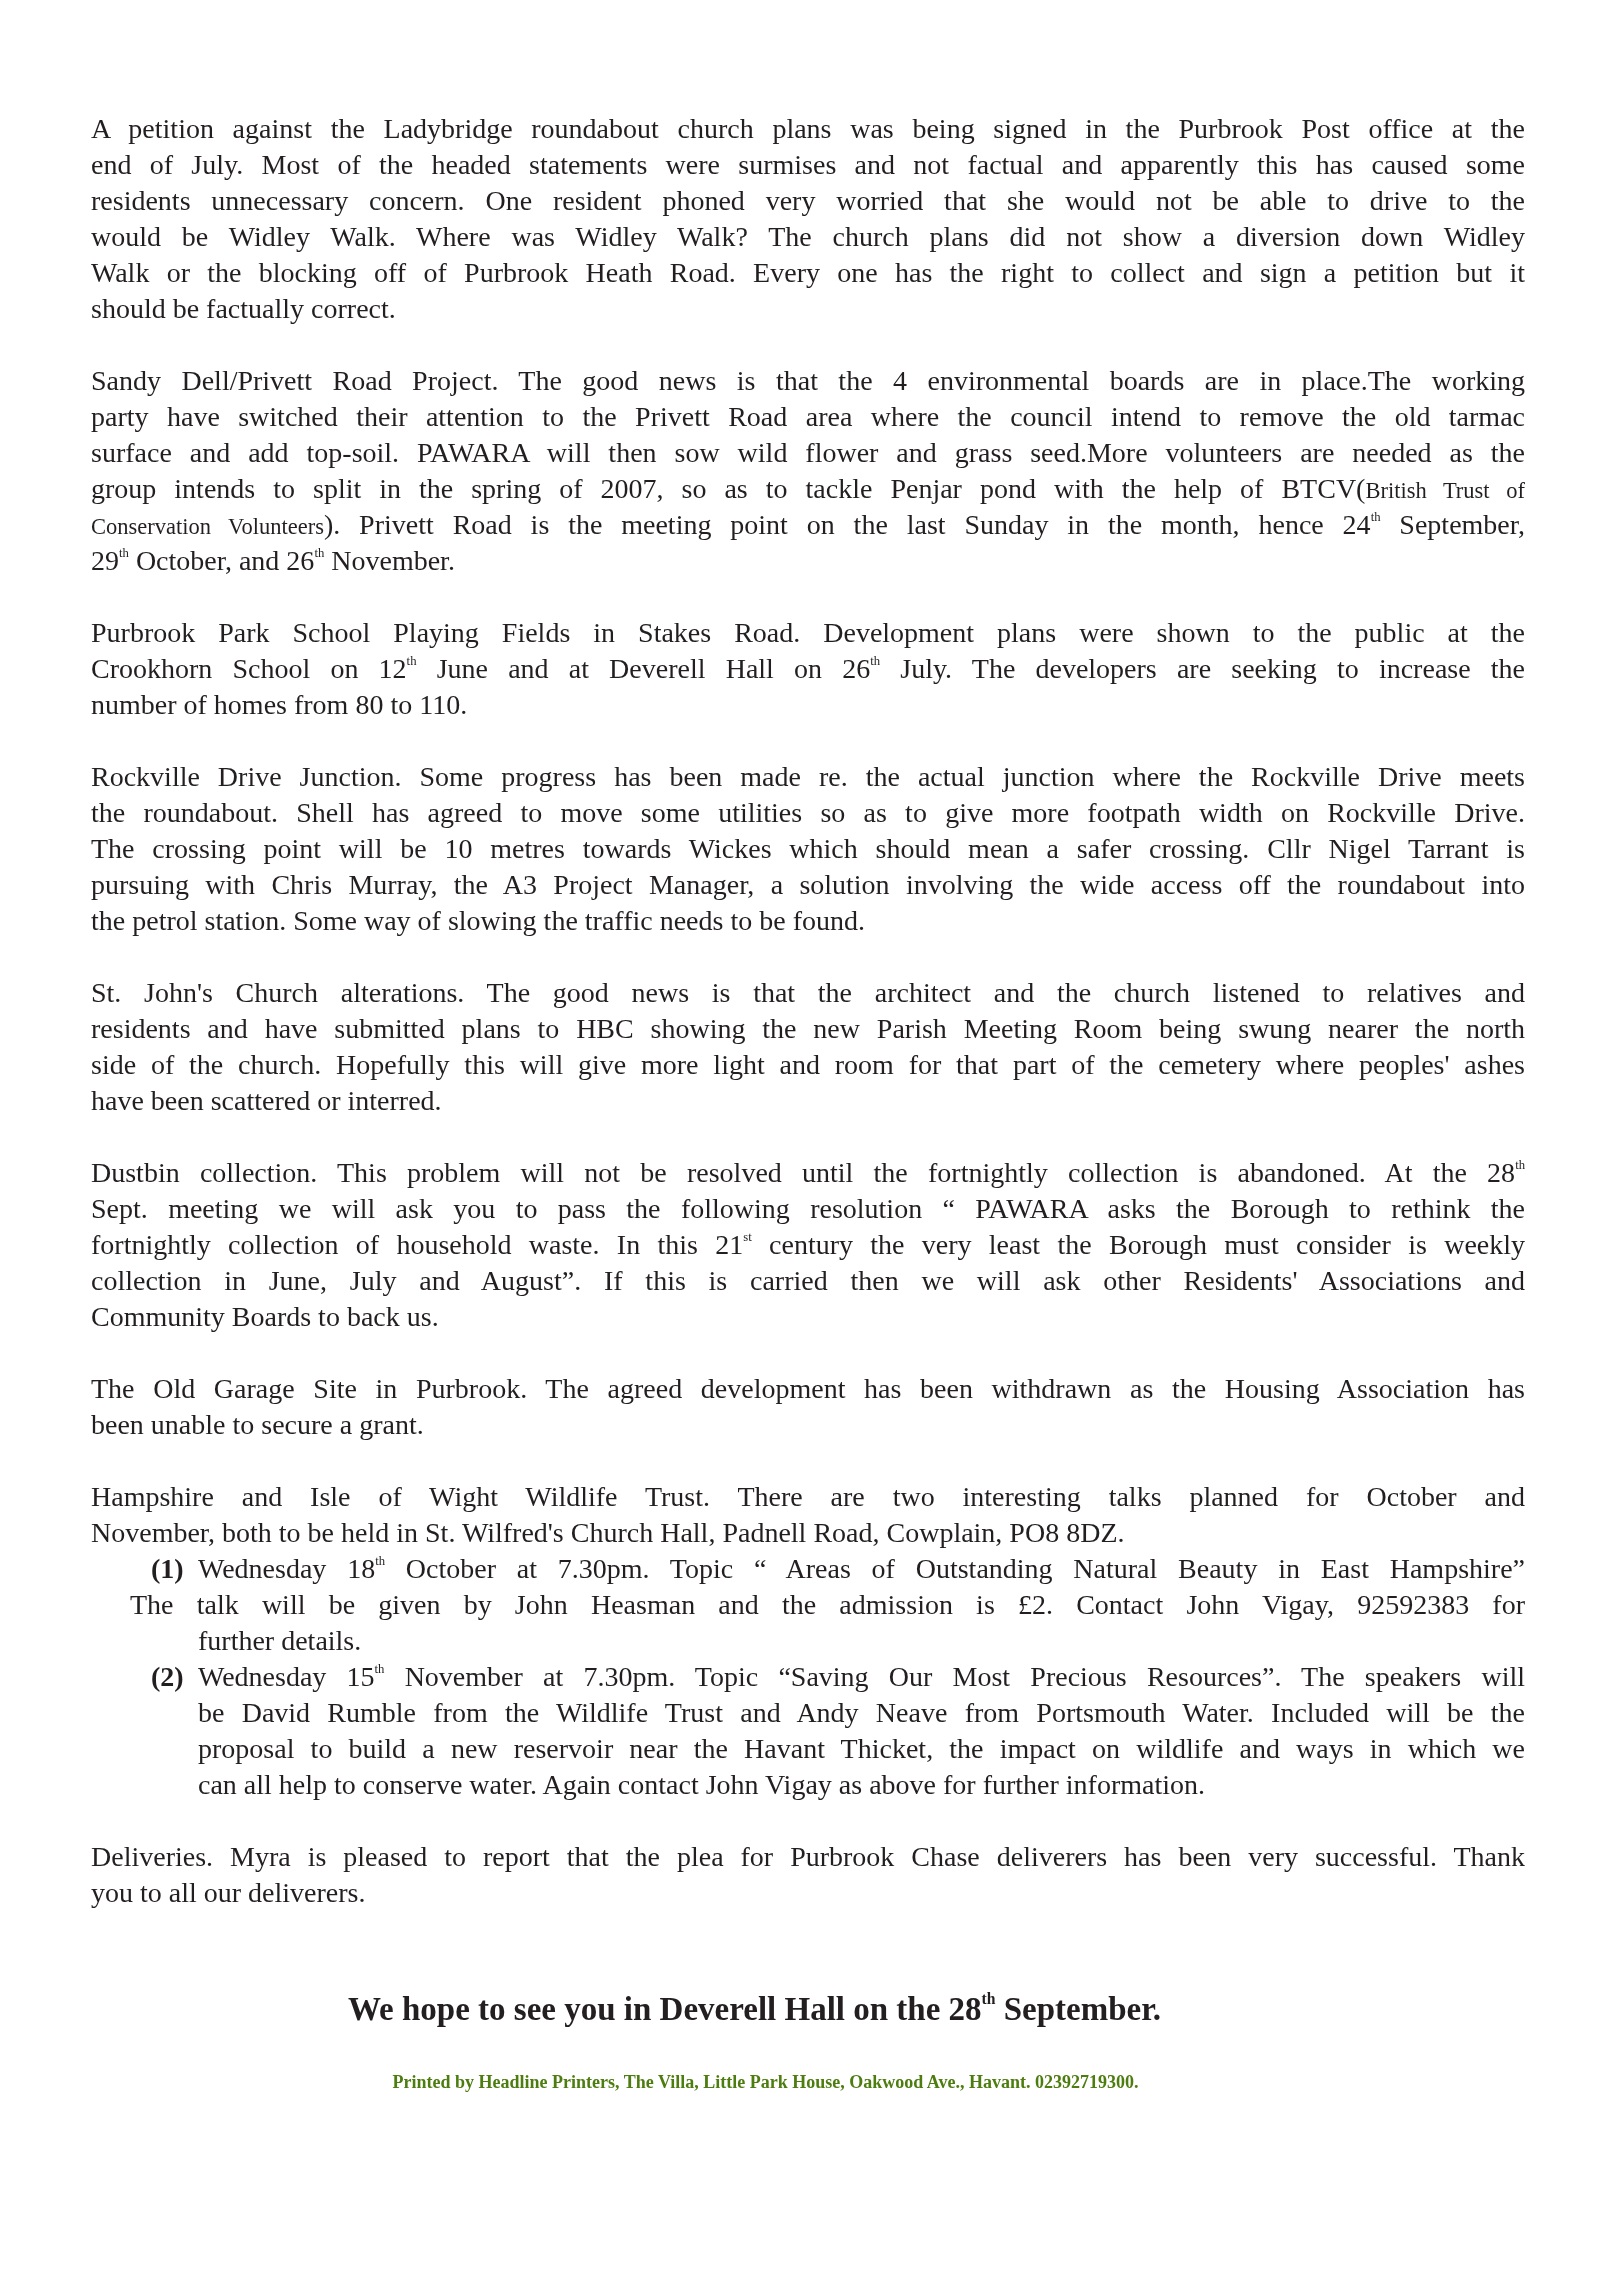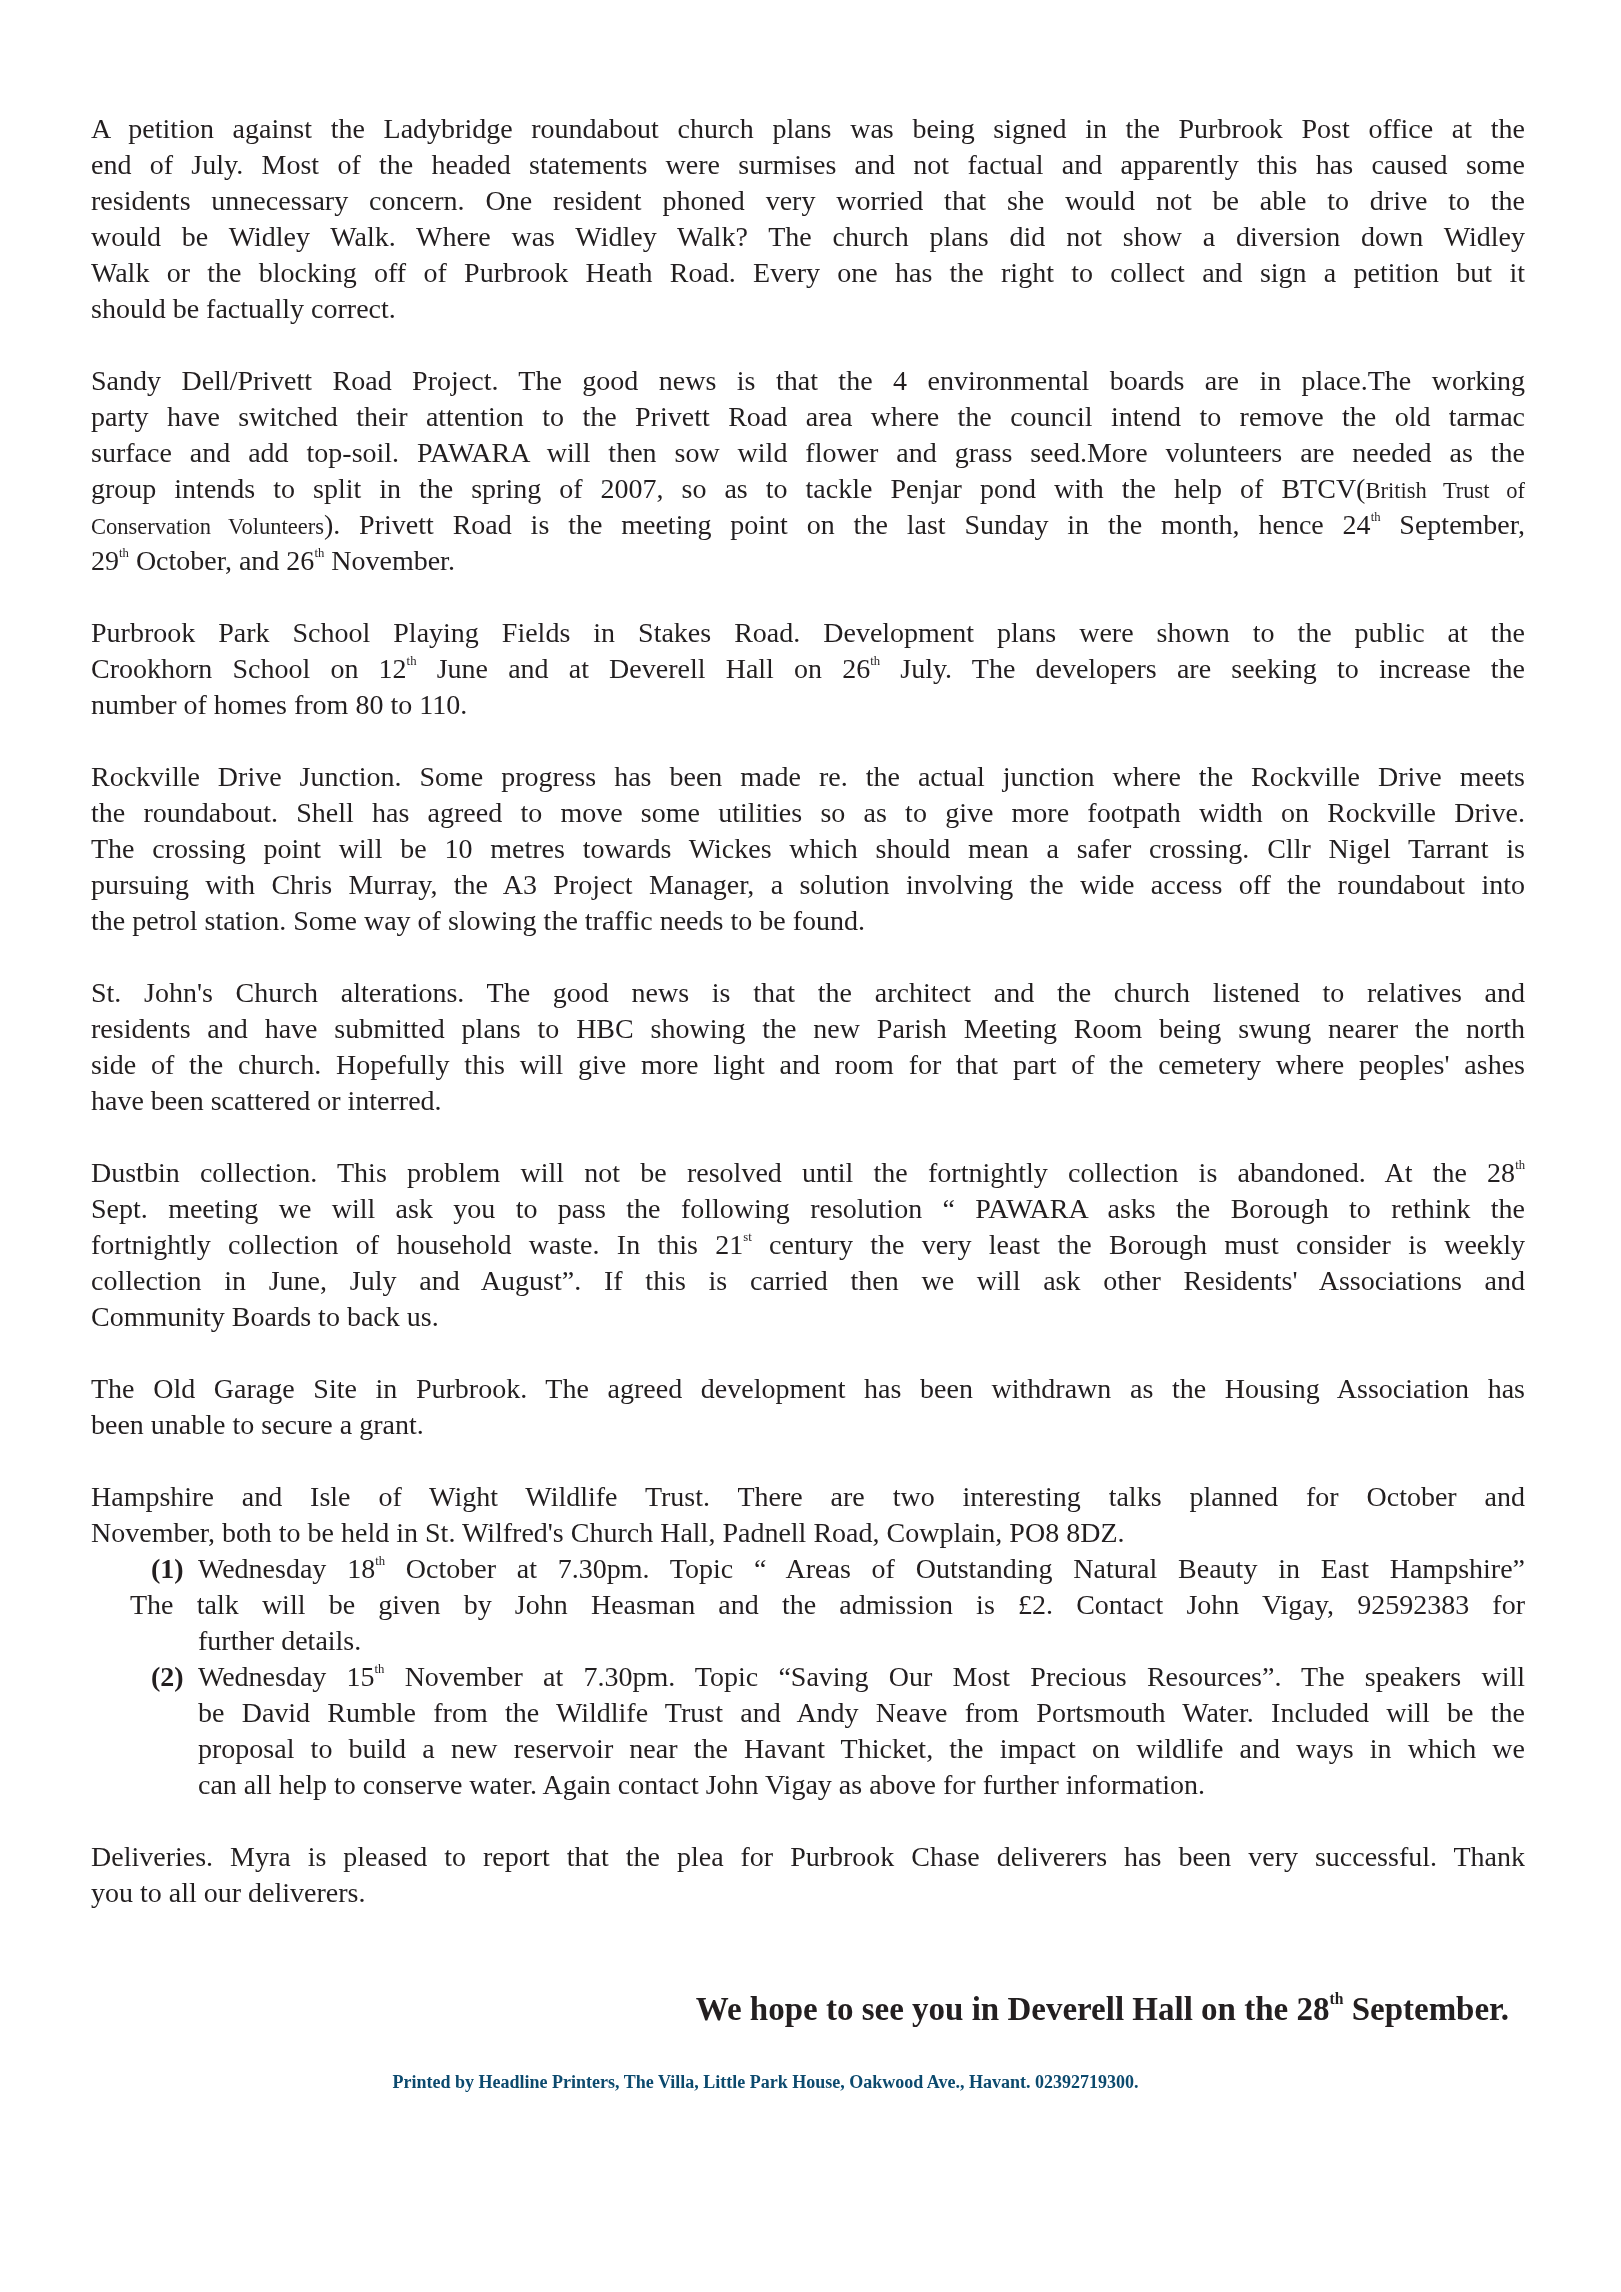--- a/index.html
+++ b/index.html
@@ -23,7 +23,7 @@
   .item .line { margin-left: 107px; }
   .item .line.indent-a { margin-left: 39px; }
   .closing {
-    position: absolute; left: 0; top: 1991px; width: 1509px; text-align: right;
+    position: absolute; left: 0; top: 1991px; width: 1509px; text-align: center;
     font-family: "Liberation Serif", serif; font-weight: bold; font-size: 33px; color: #231f20;
   }
   .closing sup { font-size: 15.7px; top: -15.7px; }

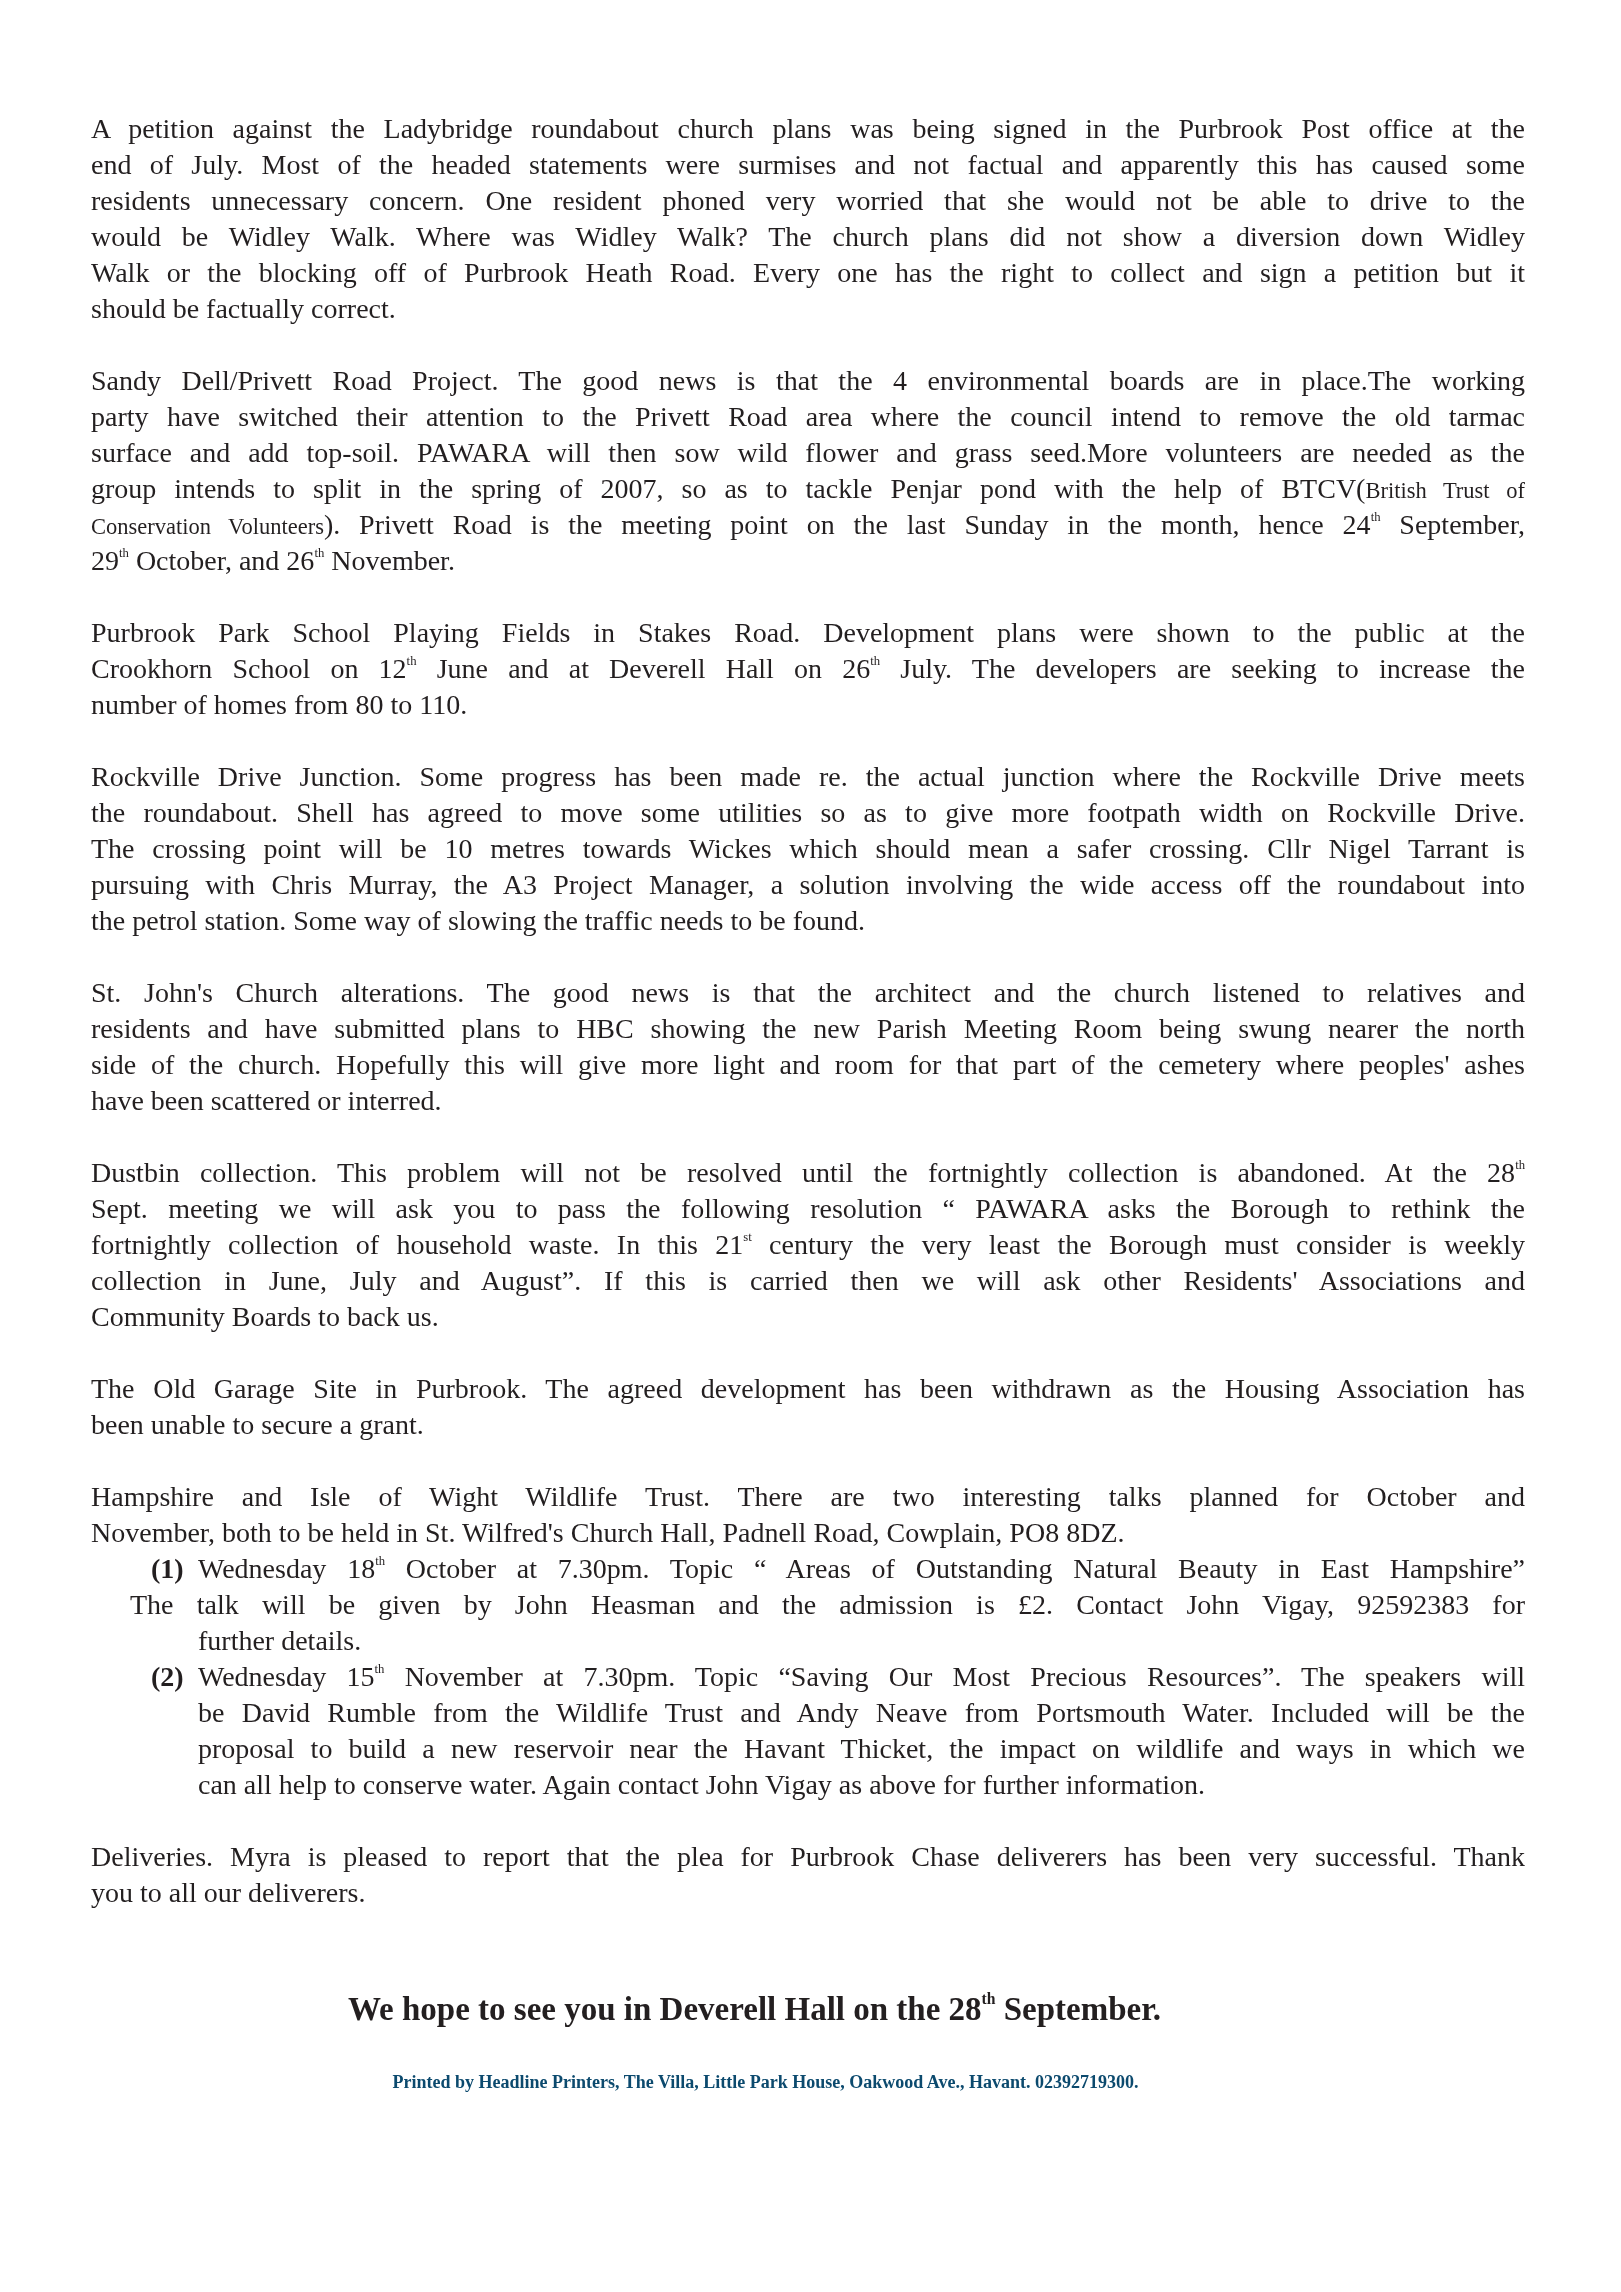--- a/index.html
+++ b/index.html
@@ -29,7 +29,7 @@
   .closing sup { font-size: 15.7px; top: -15.7px; }
   .footer {
     position: absolute; left: 0; top: 2072px; width: 1531px; text-align: center;
-    font-family: "Liberation Serif", serif; font-weight: bold; font-size: 18px; color: #0c4a6e;
+    font-family: "Liberation Serif", serif; font-weight: bold; font-size: 18px; color: #4d7c0f;
   }
 </style>
 </head>

